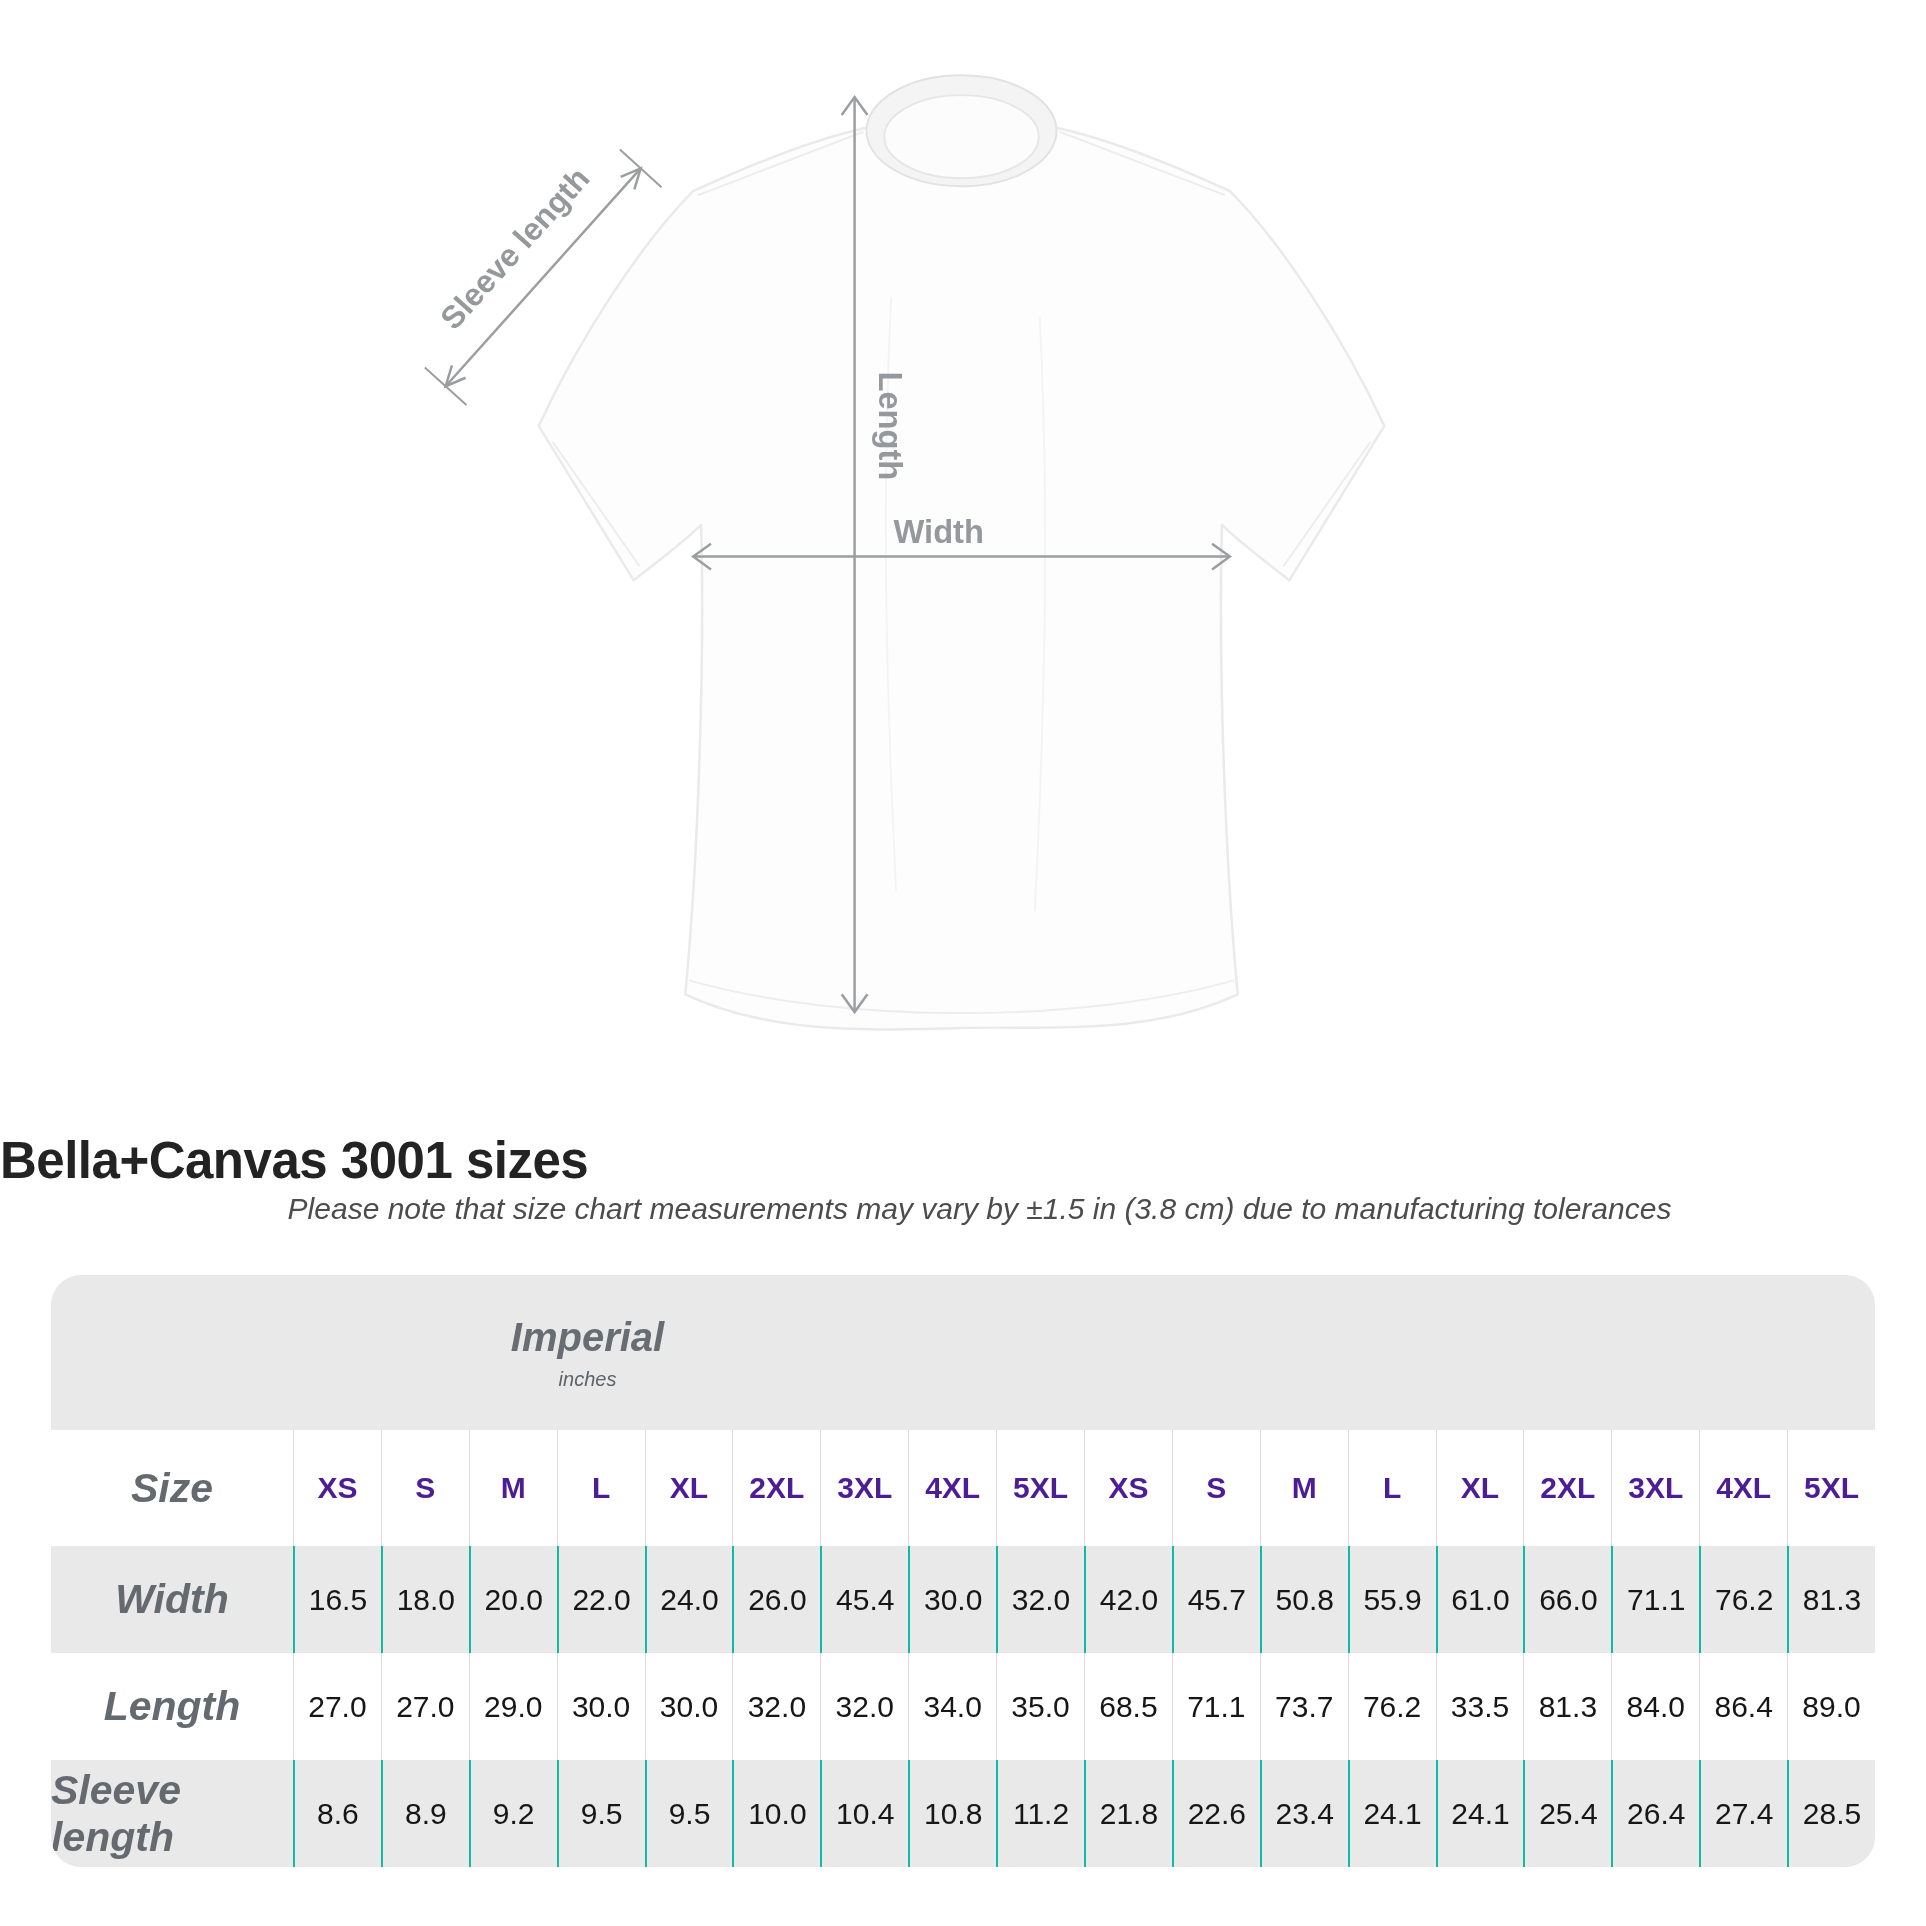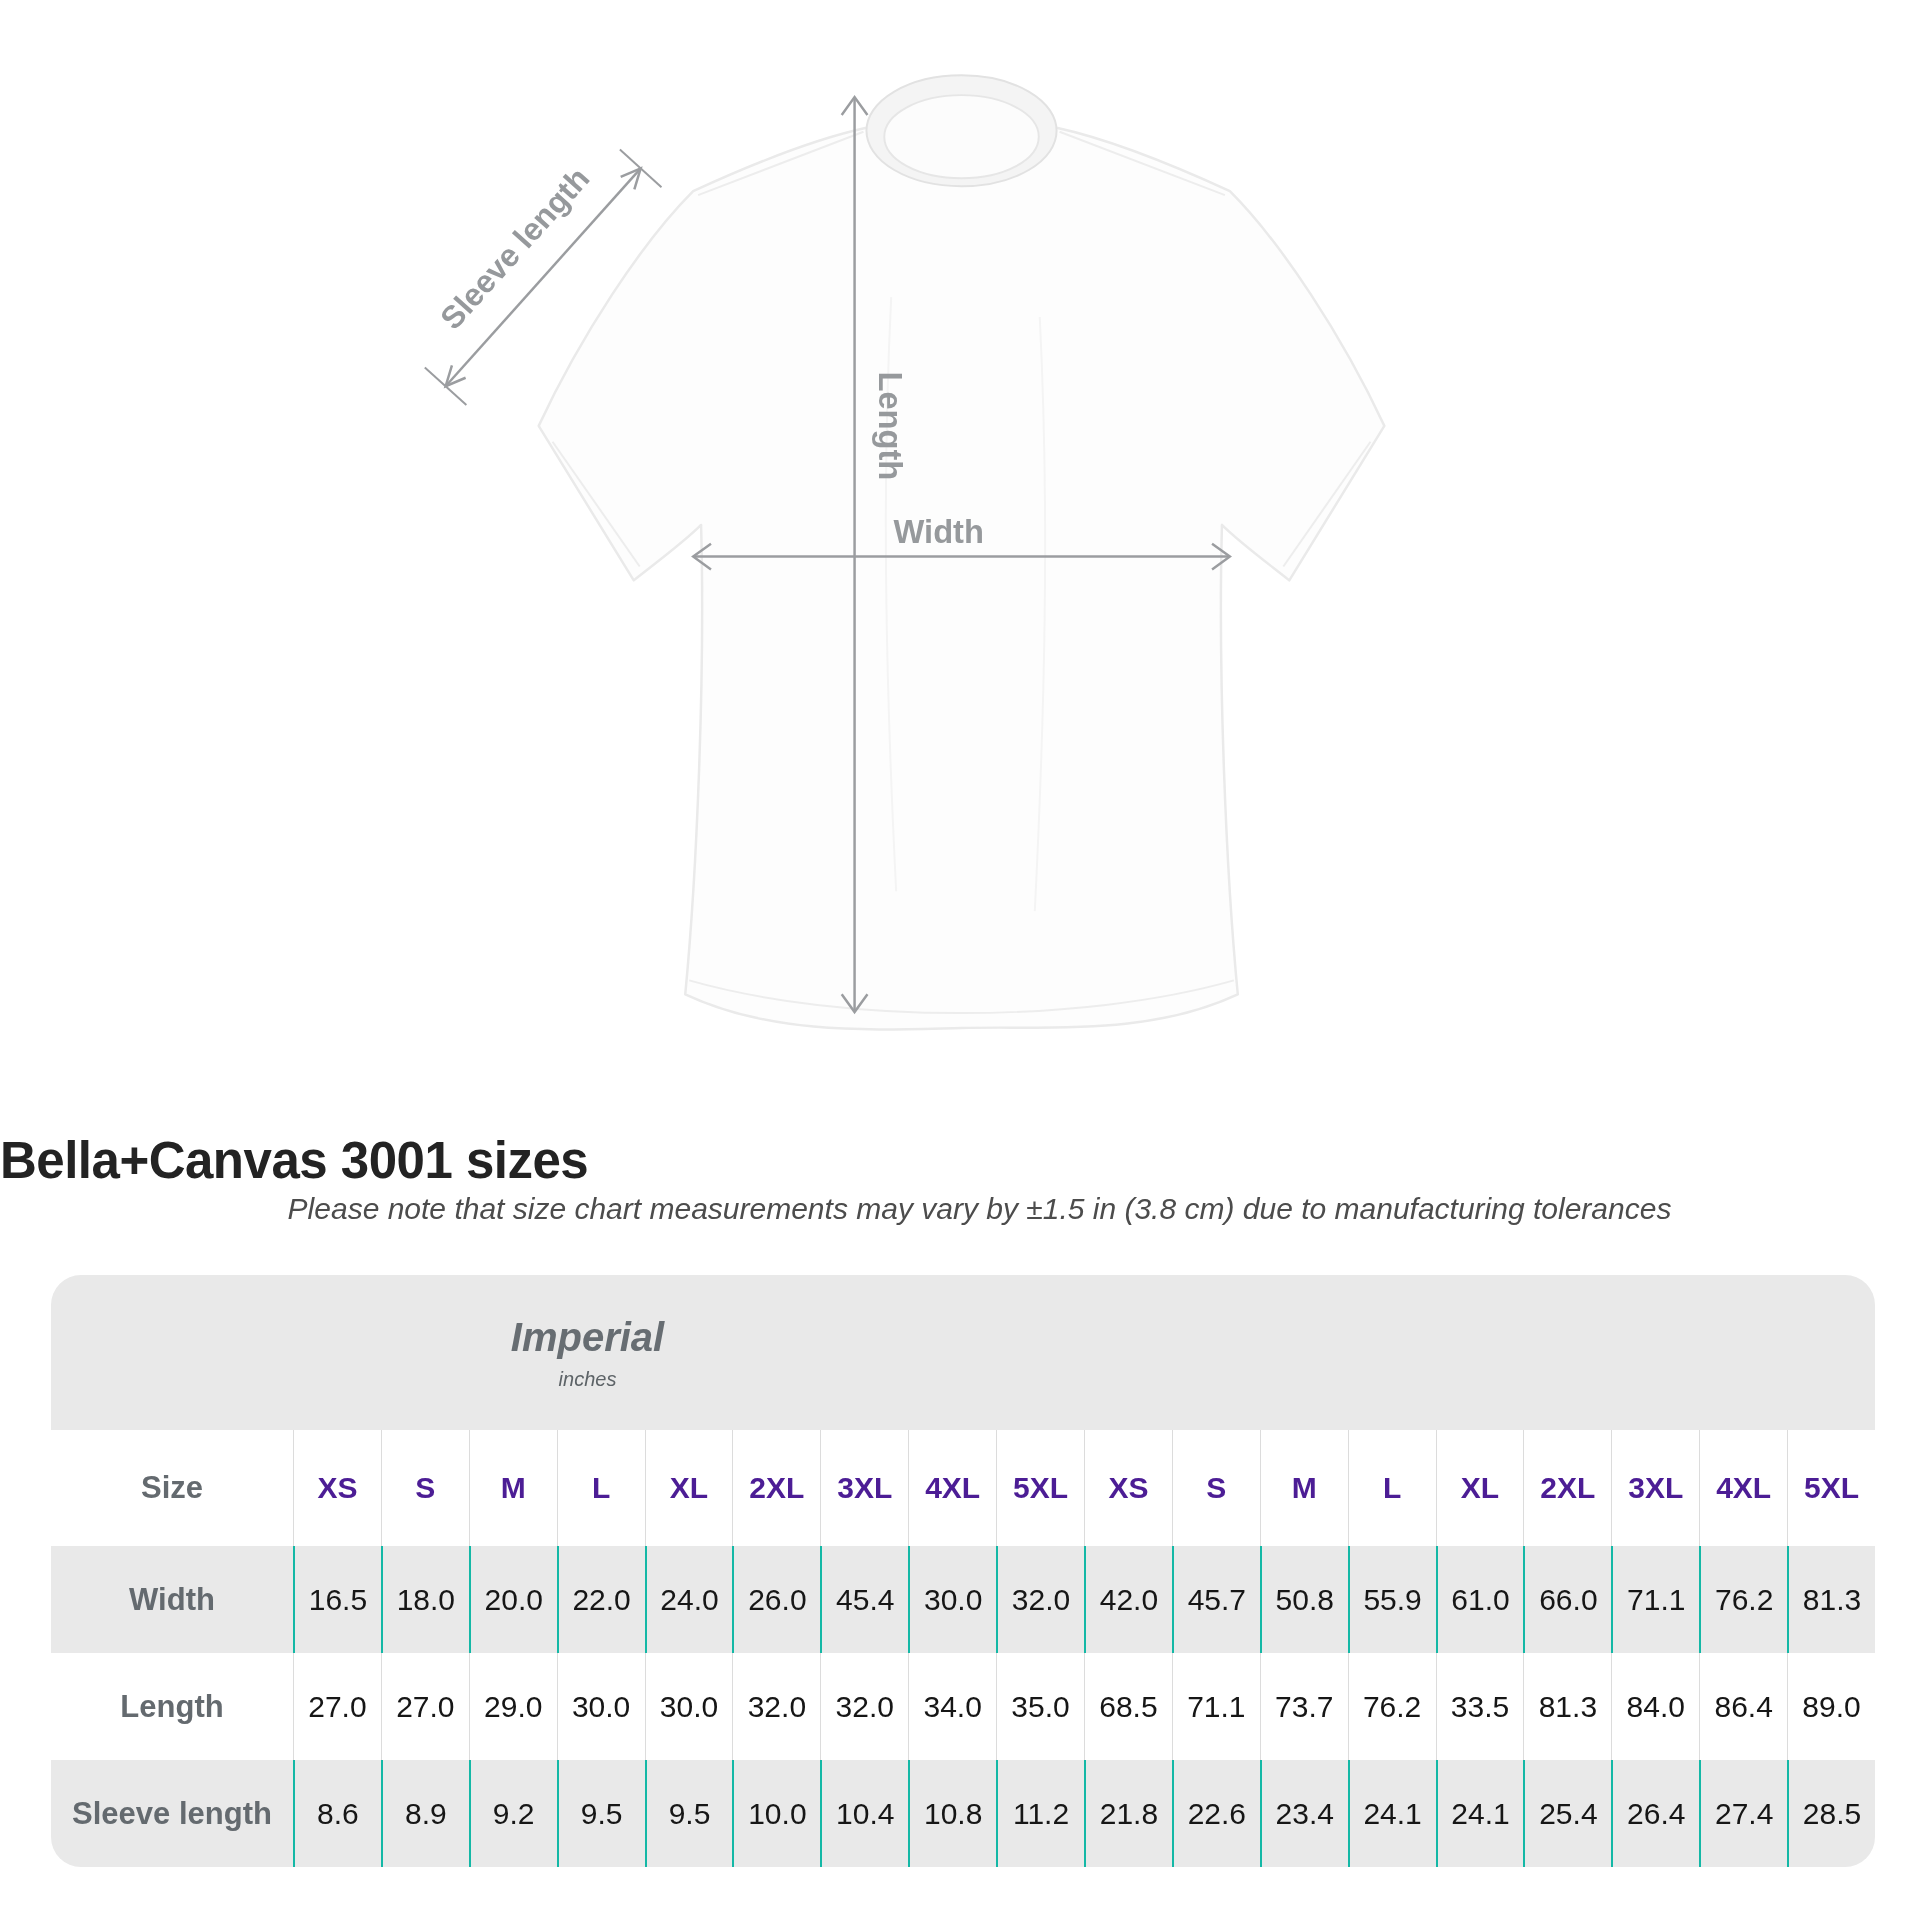--- a/index.html
+++ b/index.html
@@ -39,7 +39,7 @@
   }
   .row-white > .cell:not(:first-child){border-left:1px solid #dcdcdc;}
   .row-gray  > .cell:not(:first-child){border-left:2px solid #14b8a6;}
-  .cell.lab{font-size:31px;font-weight:bold;color:#646a6f;}
+  .cell.lab{font-size:41px;font-weight:bold;color:#646a6f;font-style:italic;}
   .cell.head{font-size:30px;font-weight:bold;color:#4c1d95;}
   .cell.val{font-size:30px;color:#161616;}
   

